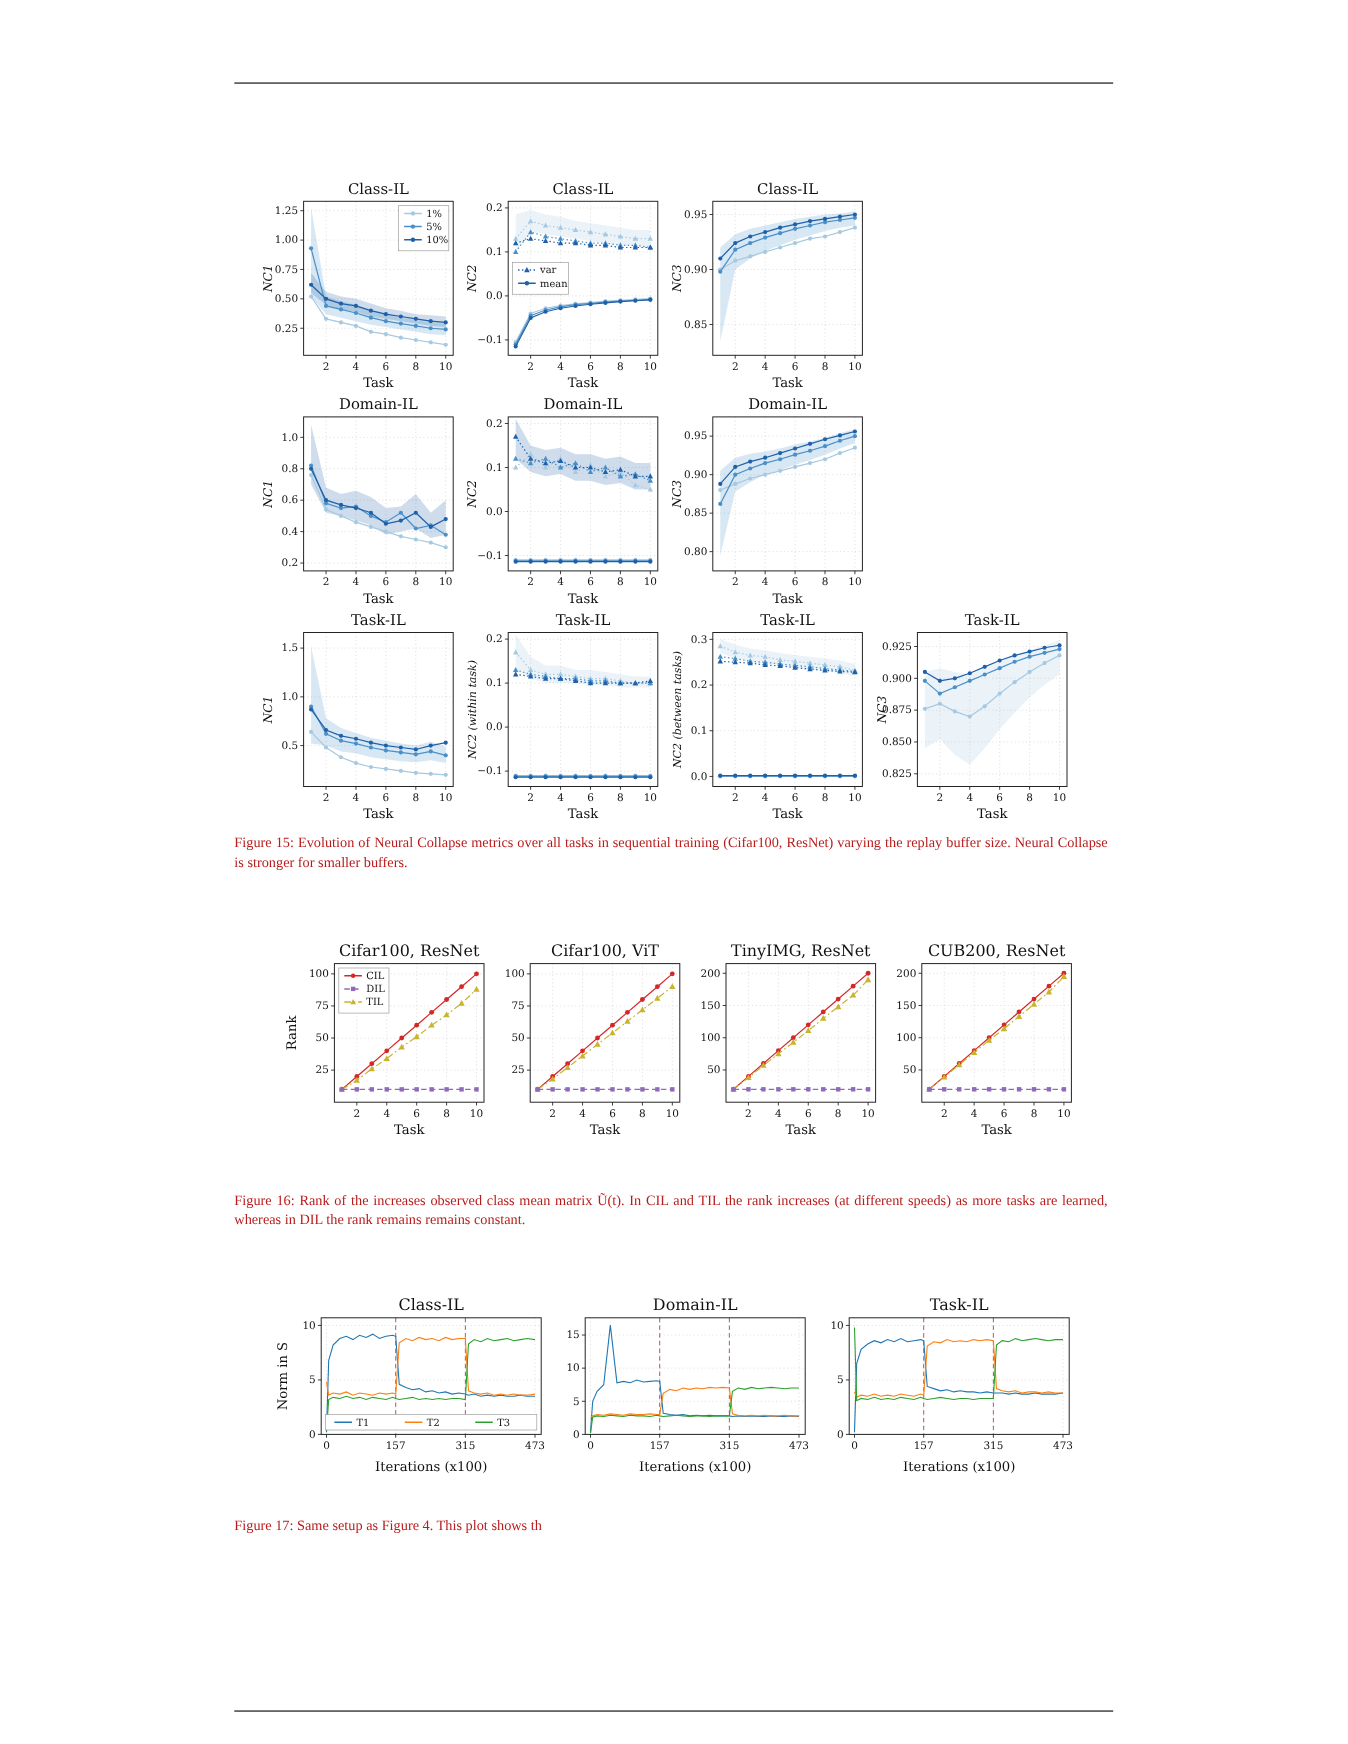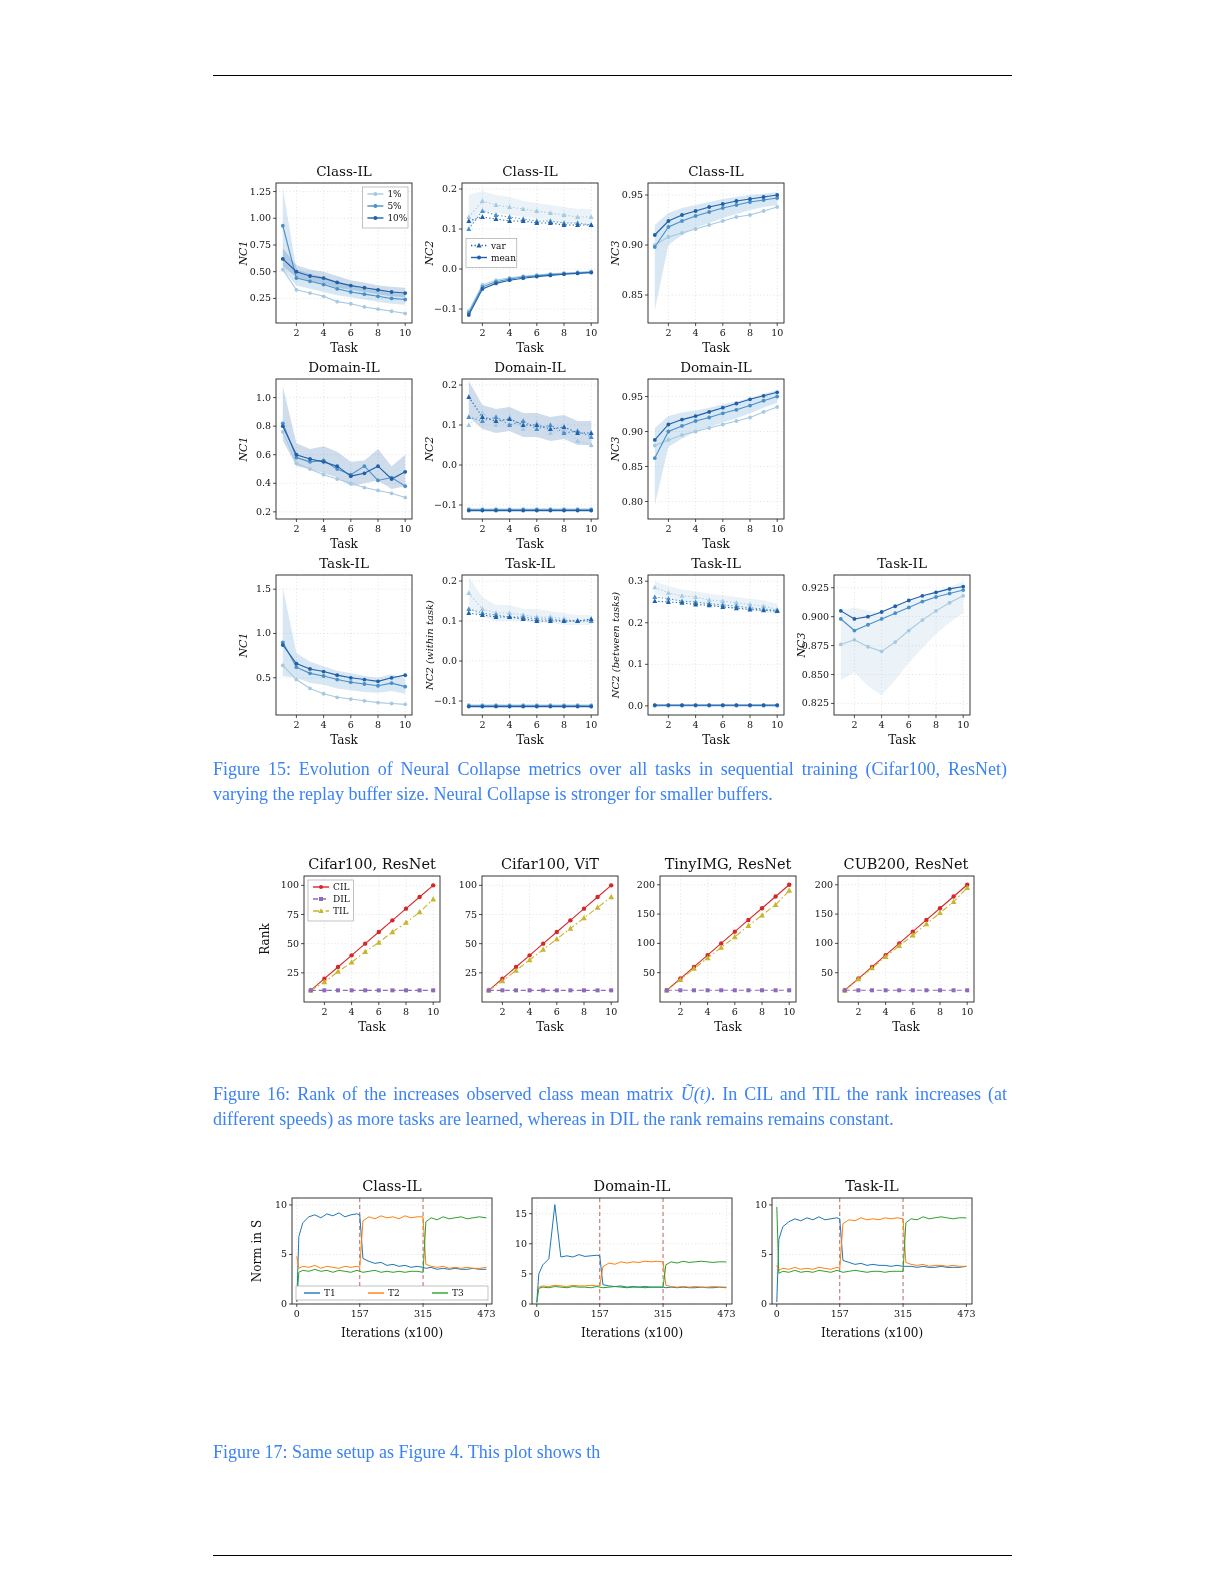--- a/index.html
+++ b/index.html
@@ -11,7 +11,7 @@
 .figure-block{position:absolute}
 .fig-row{display:flex;align-items:flex-end}
 .chart{flex:none}
-.caption{position:absolute;left:213px;width:794px;font-size:18px;line-height:1.37;text-align:justify;color:#3b82f6}
+.caption{position:absolute;left:213px;width:794px;font-size:13px;line-height:1.37;text-align:justify;color:#b91c1c}
 .caption .math{font-style:italic}
 svg{display:block}
 svg text{font-family:"DejaVu Serif","Liberation Serif",serif;fill:#111}

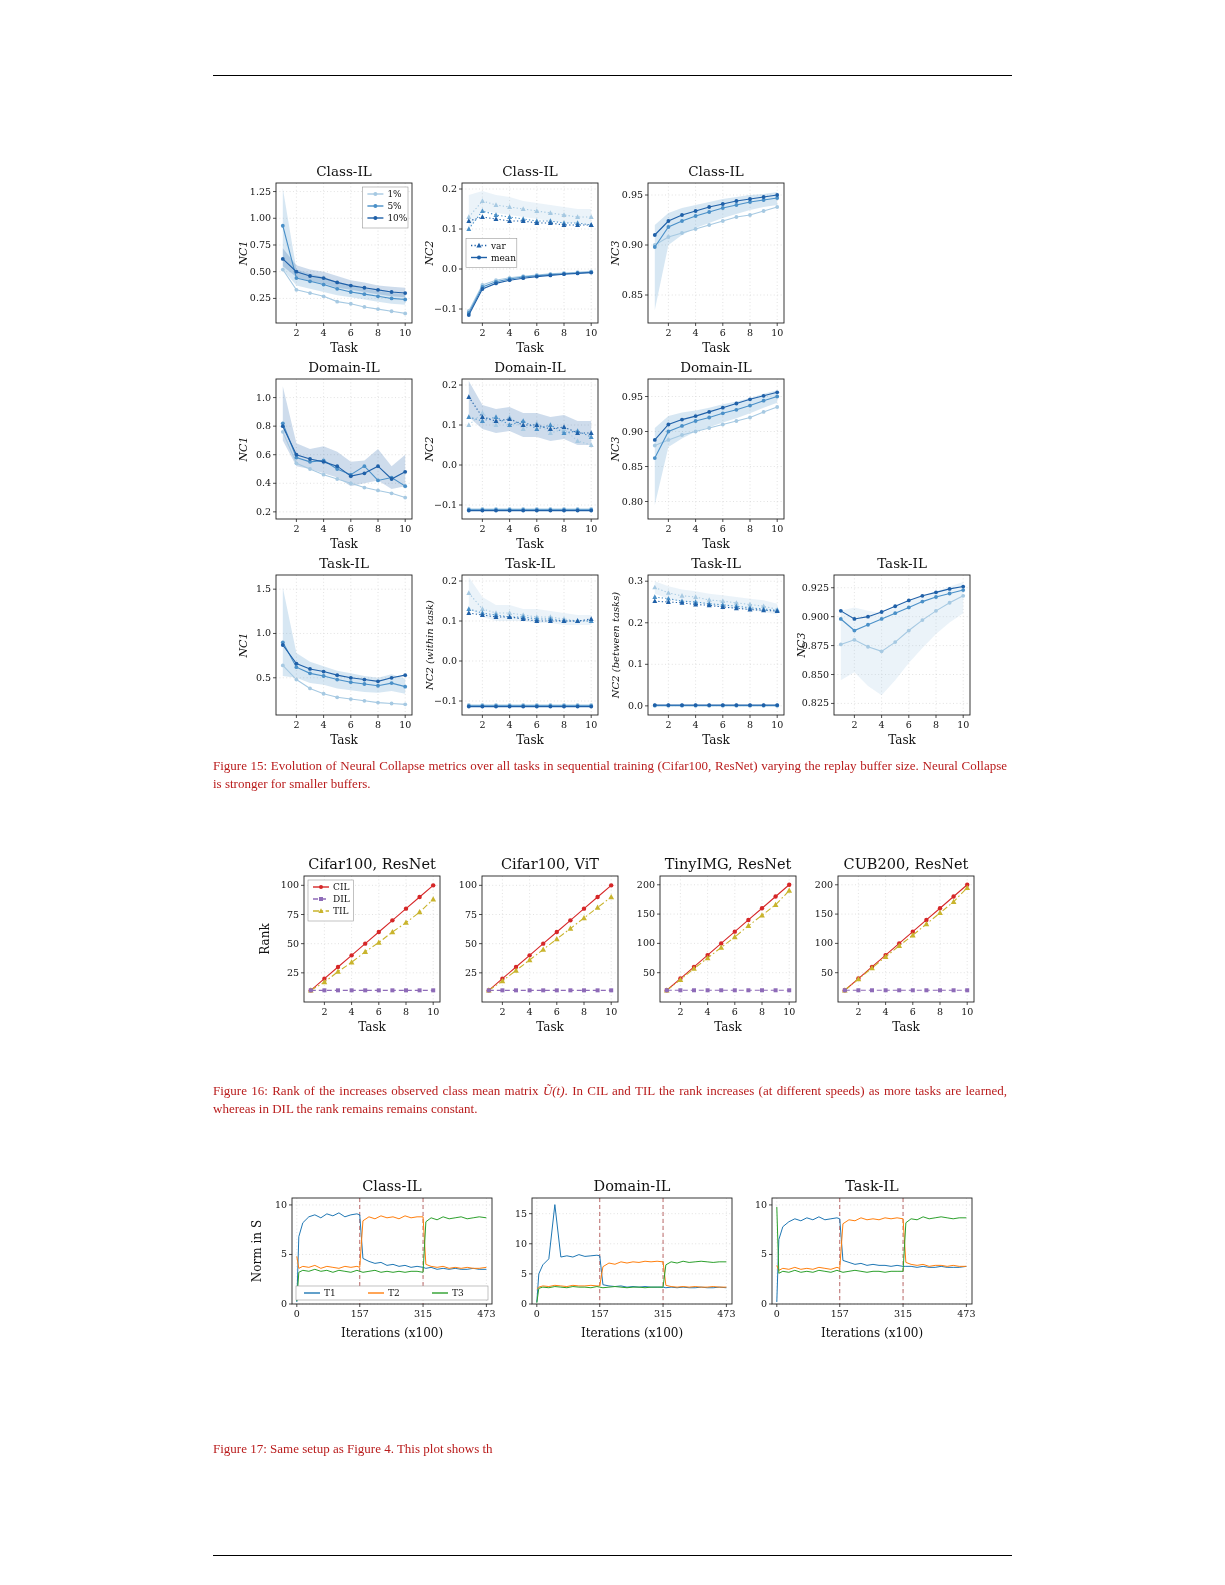--- a/index.html
+++ b/index.html
@@ -12,7 +12,7 @@
 .fig-row{display:flex;align-items:flex-end}
 .chart{flex:none}
 .caption{position:absolute;left:213px;width:794px;font-size:13px;line-height:1.37;text-align:justify;color:#b91c1c}
-.caption .math{font-style:italic}
+.caption .math{}
 svg{display:block}
 svg text{font-family:"DejaVu Serif","Liberation Serif",serif;fill:#111}
 </style>

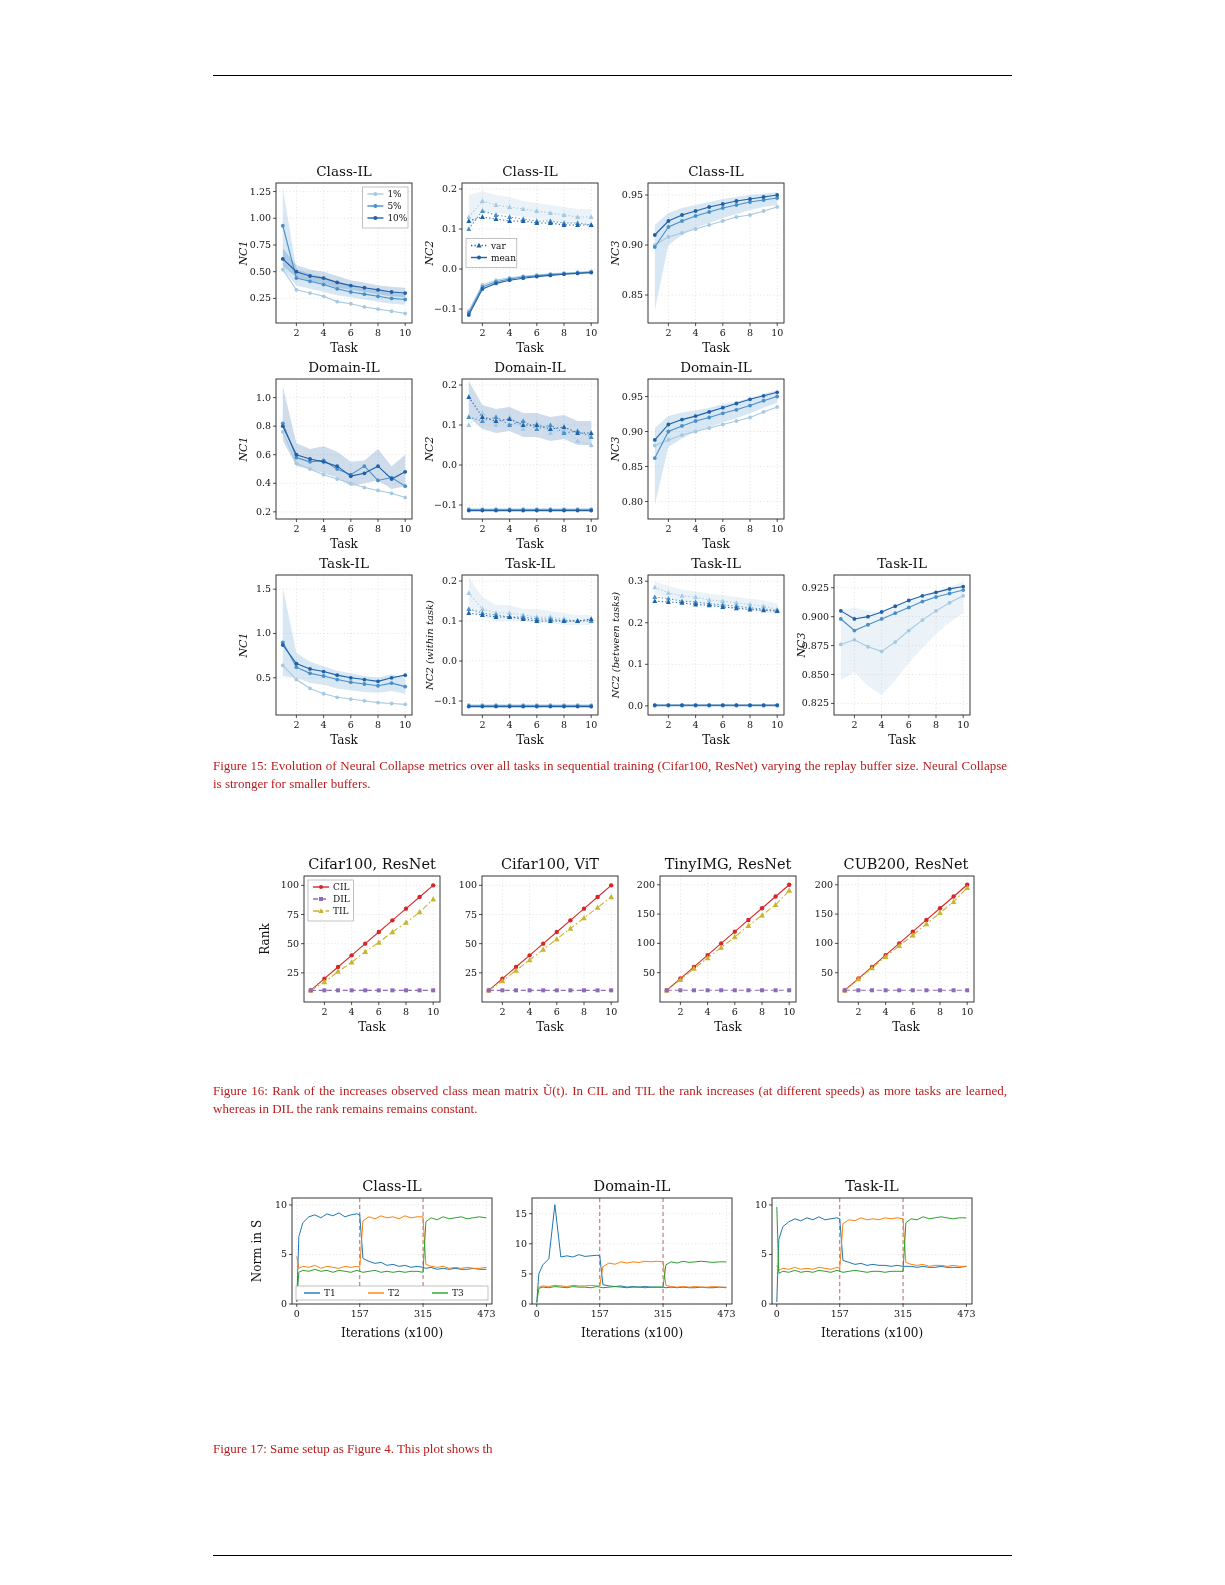--- a/index.html
+++ b/index.html
@@ -1276,7 +1276,7 @@
   </div>
 </section>
 
-<p class="caption" style="top:1440px;">Figure 17: Same setup as Figure 4. This plot shows th</p>
+<p class="caption" style="top:1378px;">Figure 17: Same setup as Figure 4. This plot shows th</p>
 
 <div class="rule rule-bottom"></div>
 

